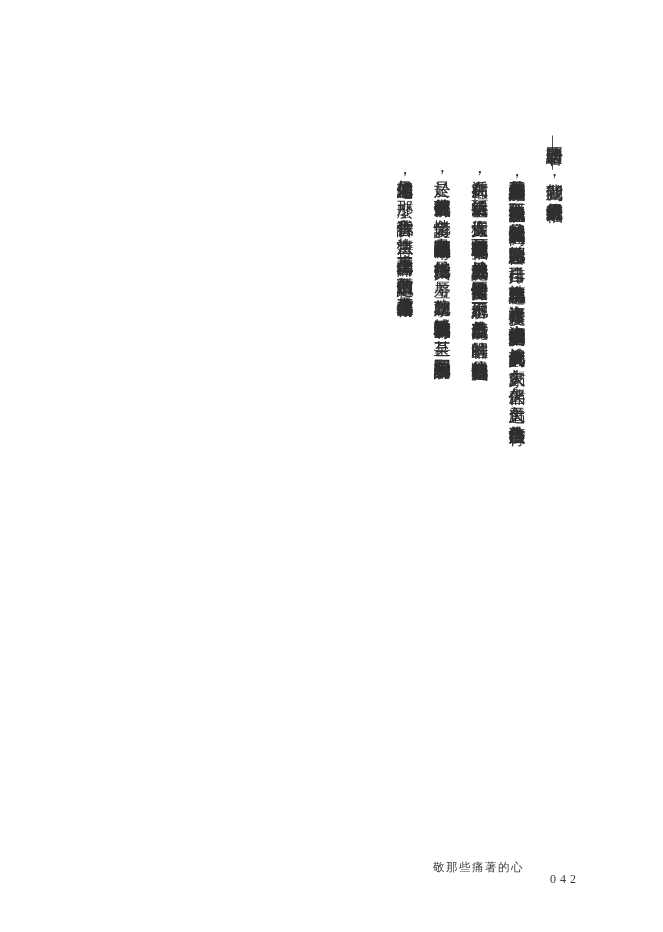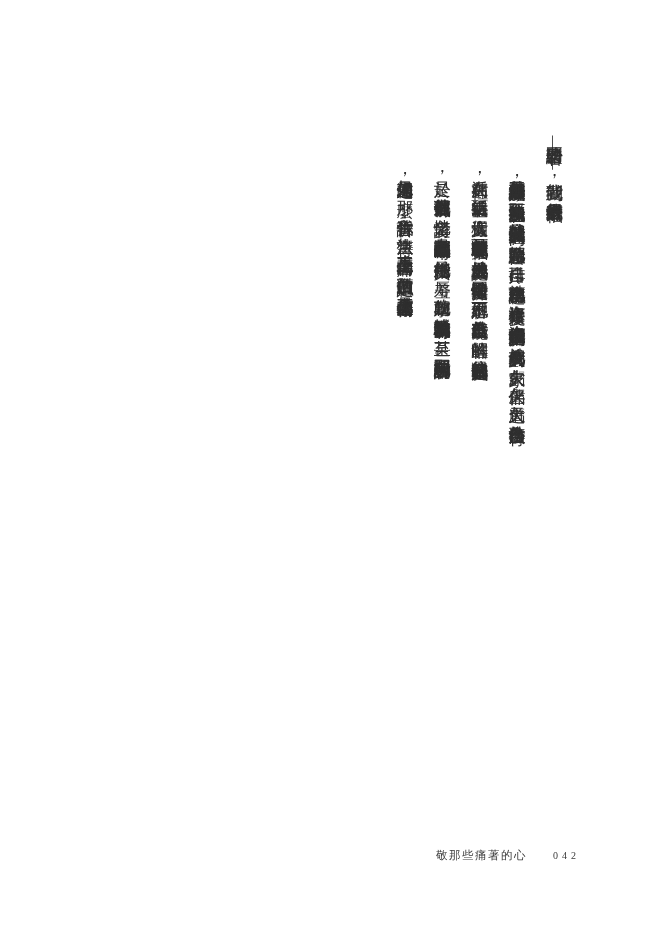--- a/index.html
+++ b/index.html
@@ -50,8 +50,9 @@
     letter-spacing: 1.5px;
   }
   .page-number {
-    font-size: 10px;
+    font-size: 12px;
     letter-spacing: 4px;
+    margin-top: 24px;
   }
 </style>
 </head>

